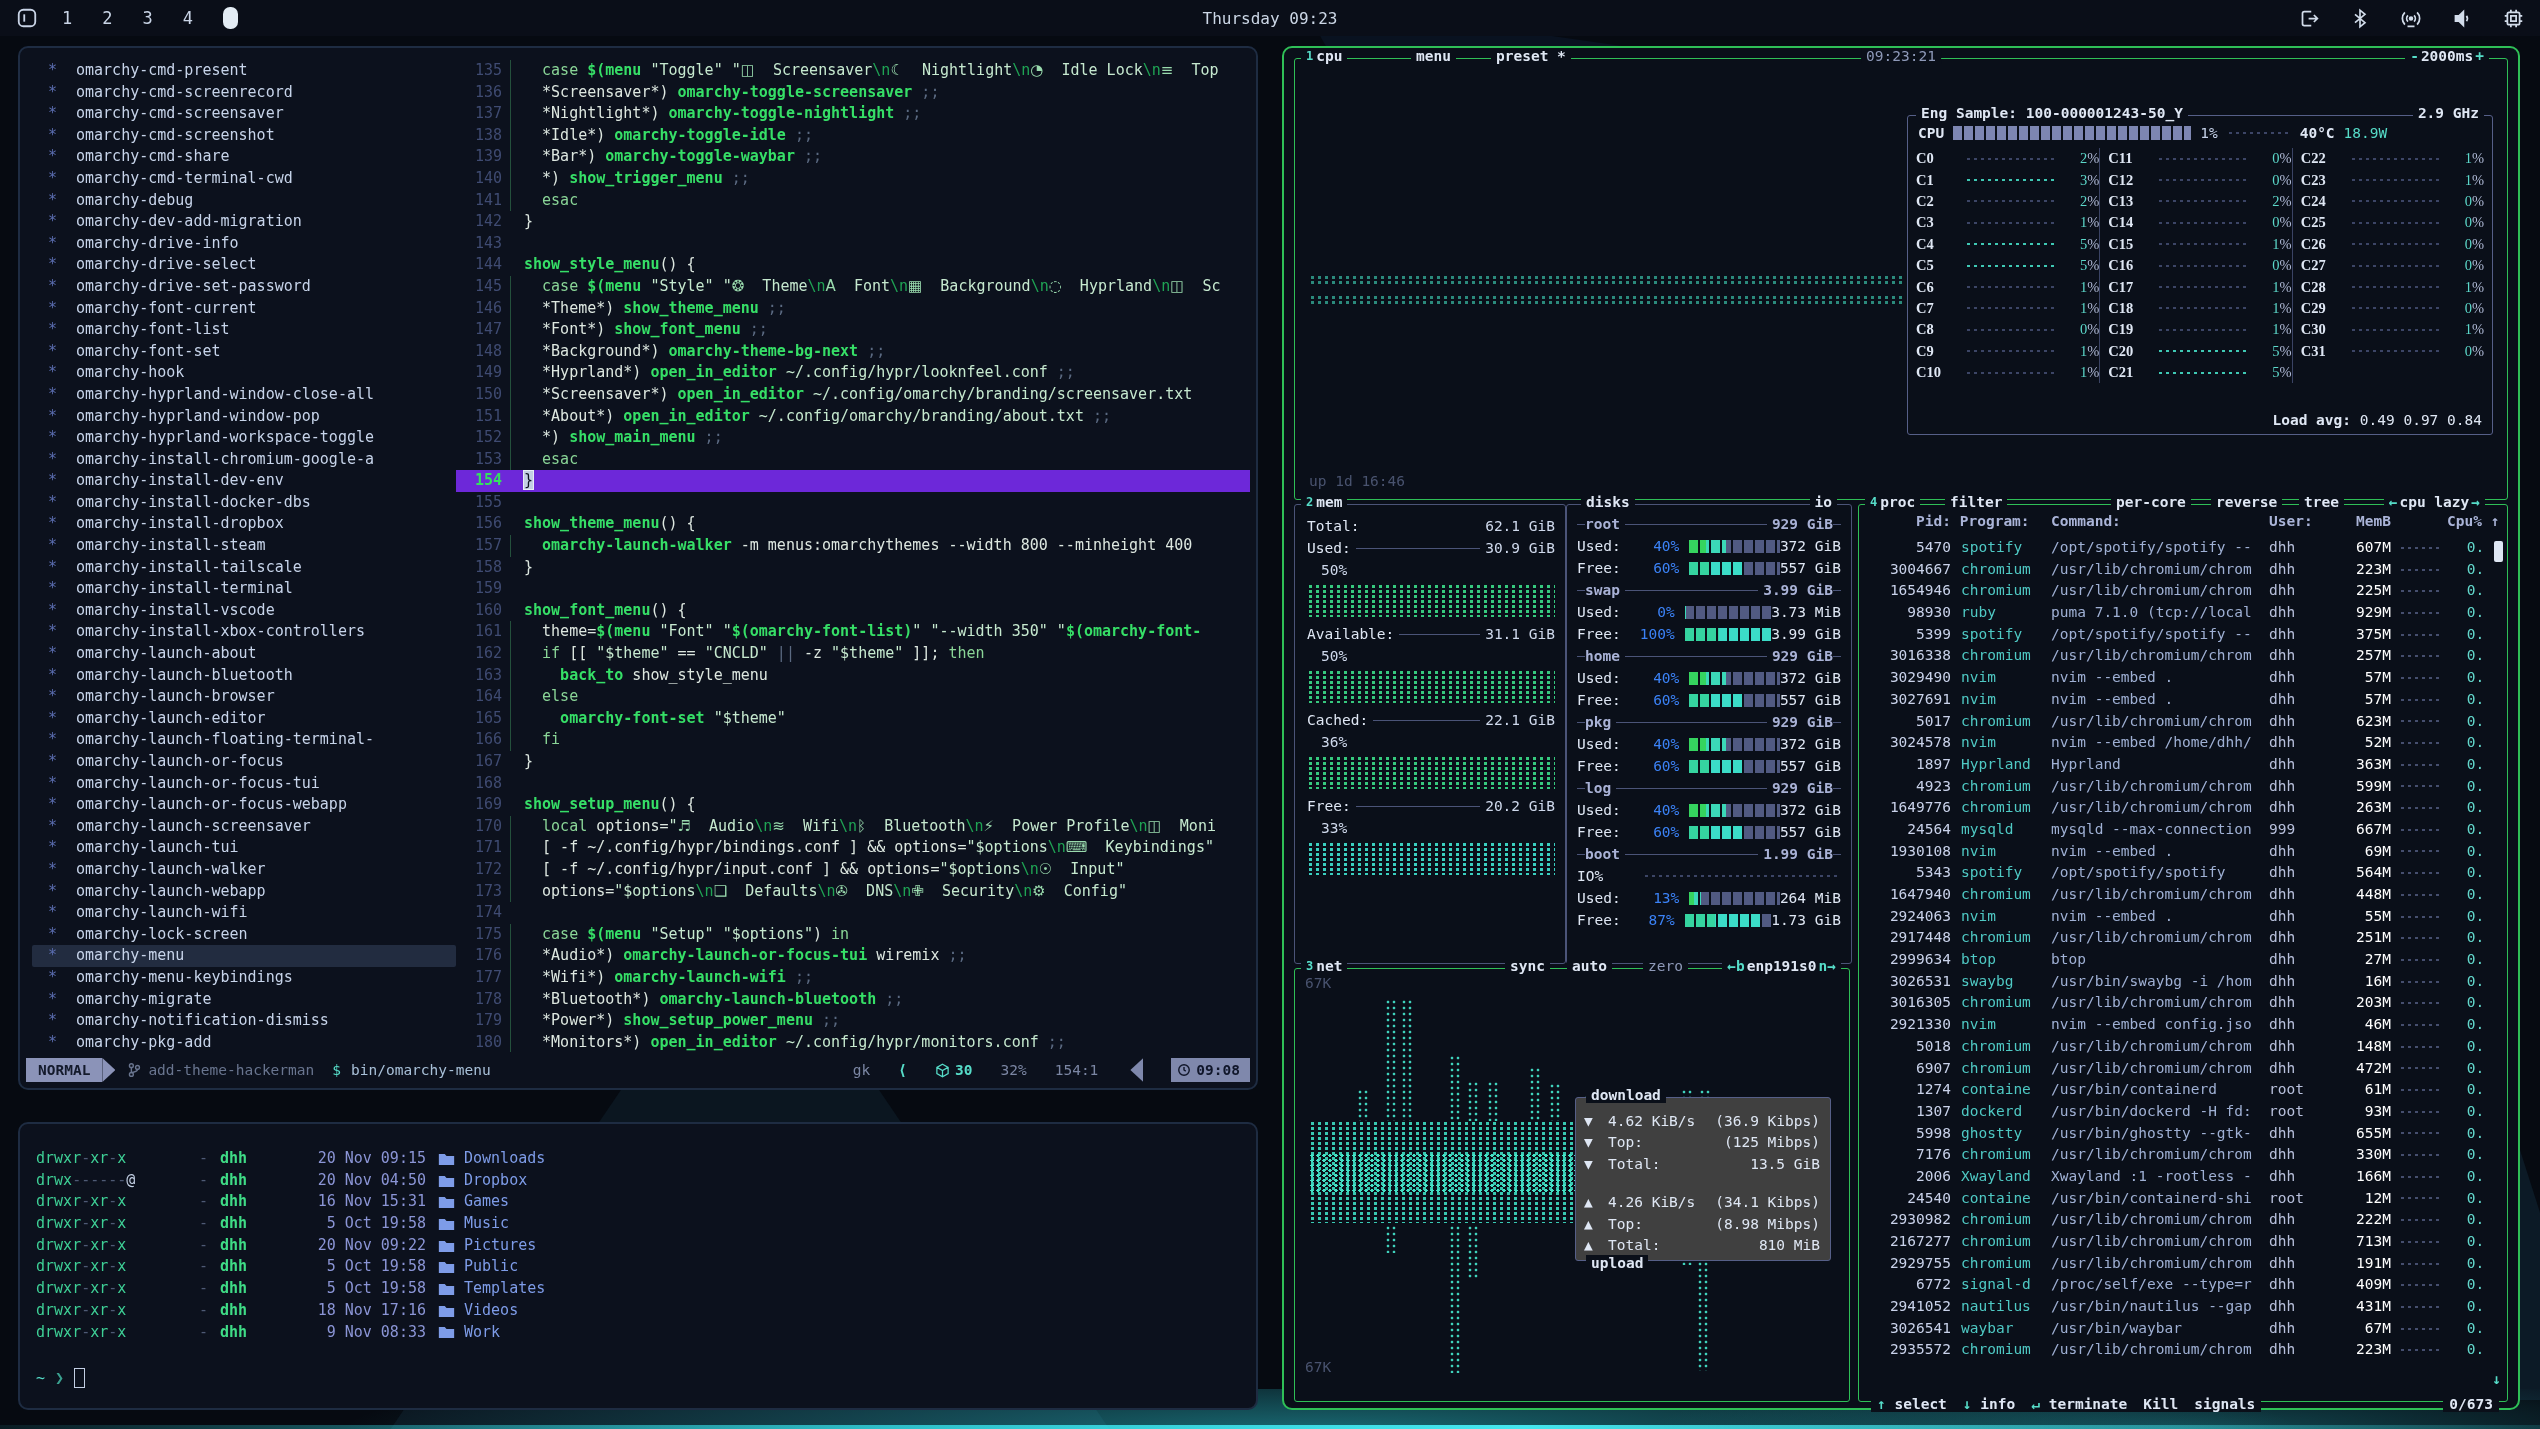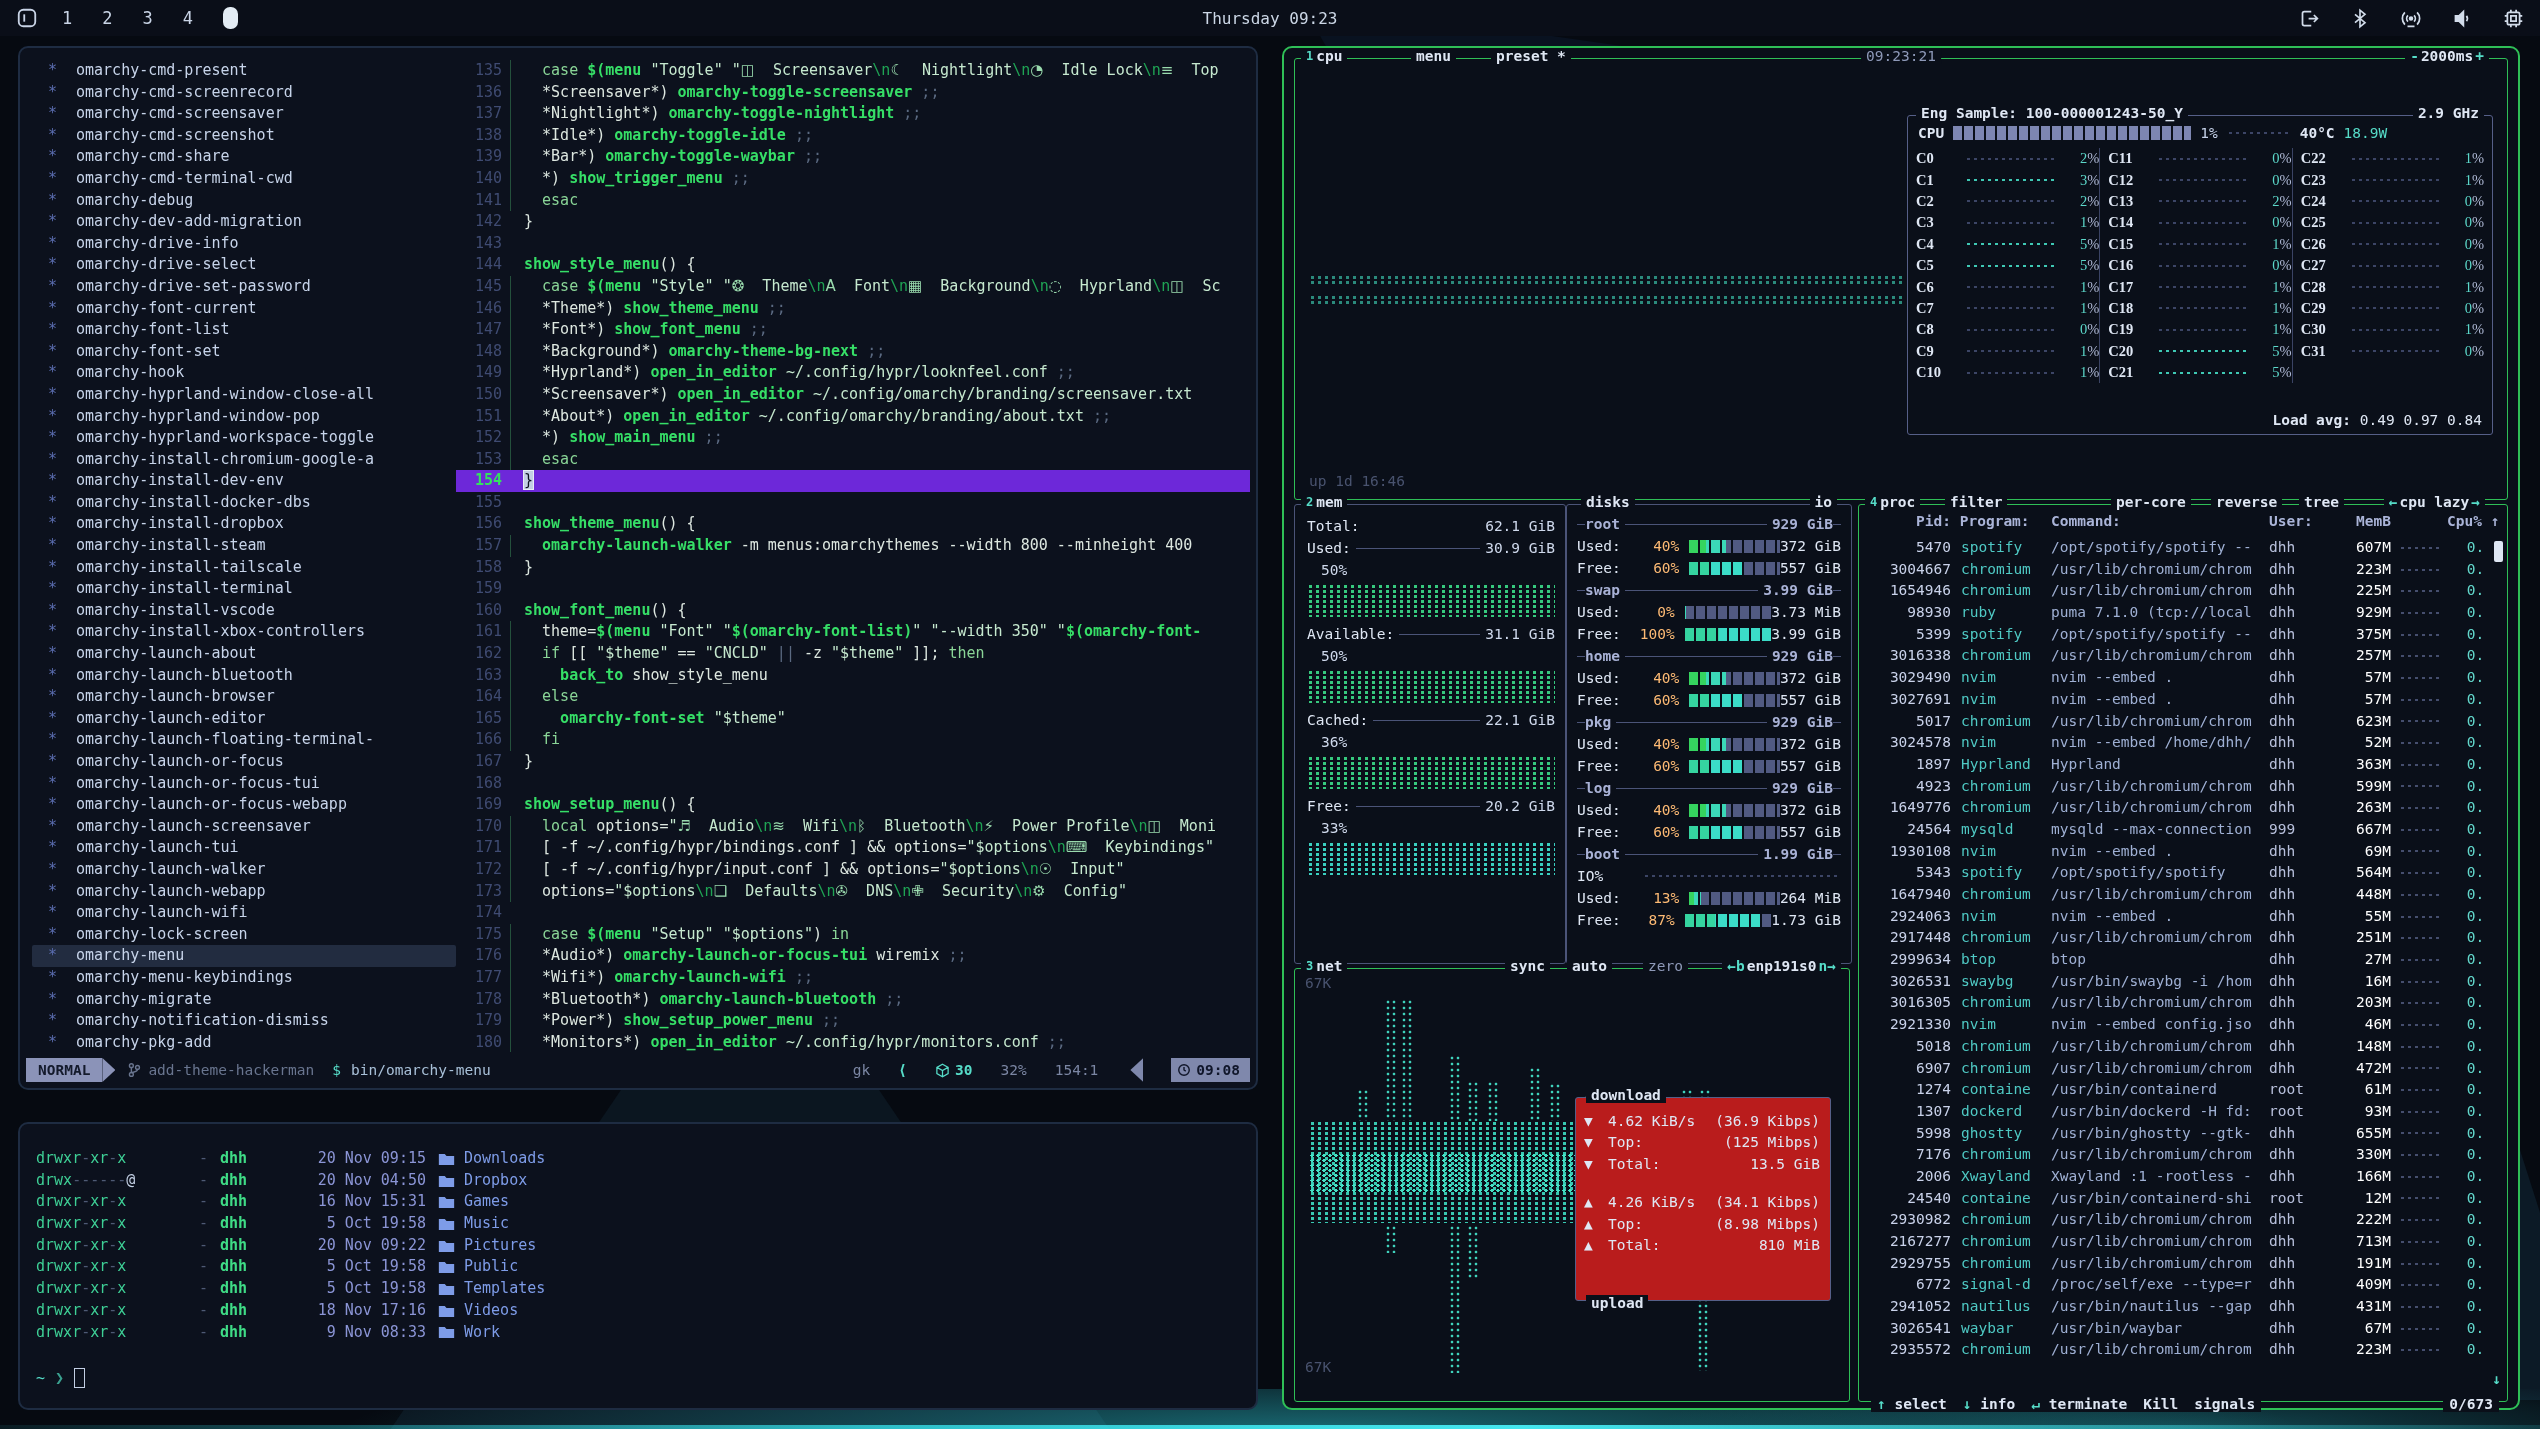--- a/index.html
+++ b/index.html
@@ -141,7 +141,7 @@
   .dtitle .dl { flex:1; height:1px; background:#4b5478; margin:0 5px; }
   .dtitle .stub { width:8px; height:1px; background:#4b5478; }
   .drow .dlab { width:58px; color:#dfe7f4; }
-  .drow .dpct { width:46px; text-align:right; color:#fdba74; }
+  .drow .dpct { width:46px; text-align:right; color:#3b82f6; }
   .drow .dval { flex:1; text-align:right; color:#dfe7f4; }
   .bar { width:92px; height:13px; margin-left:10px; background:#515a82; position:relative; }
   .bar .fill { position:absolute; left:0; top:0; bottom:0; }

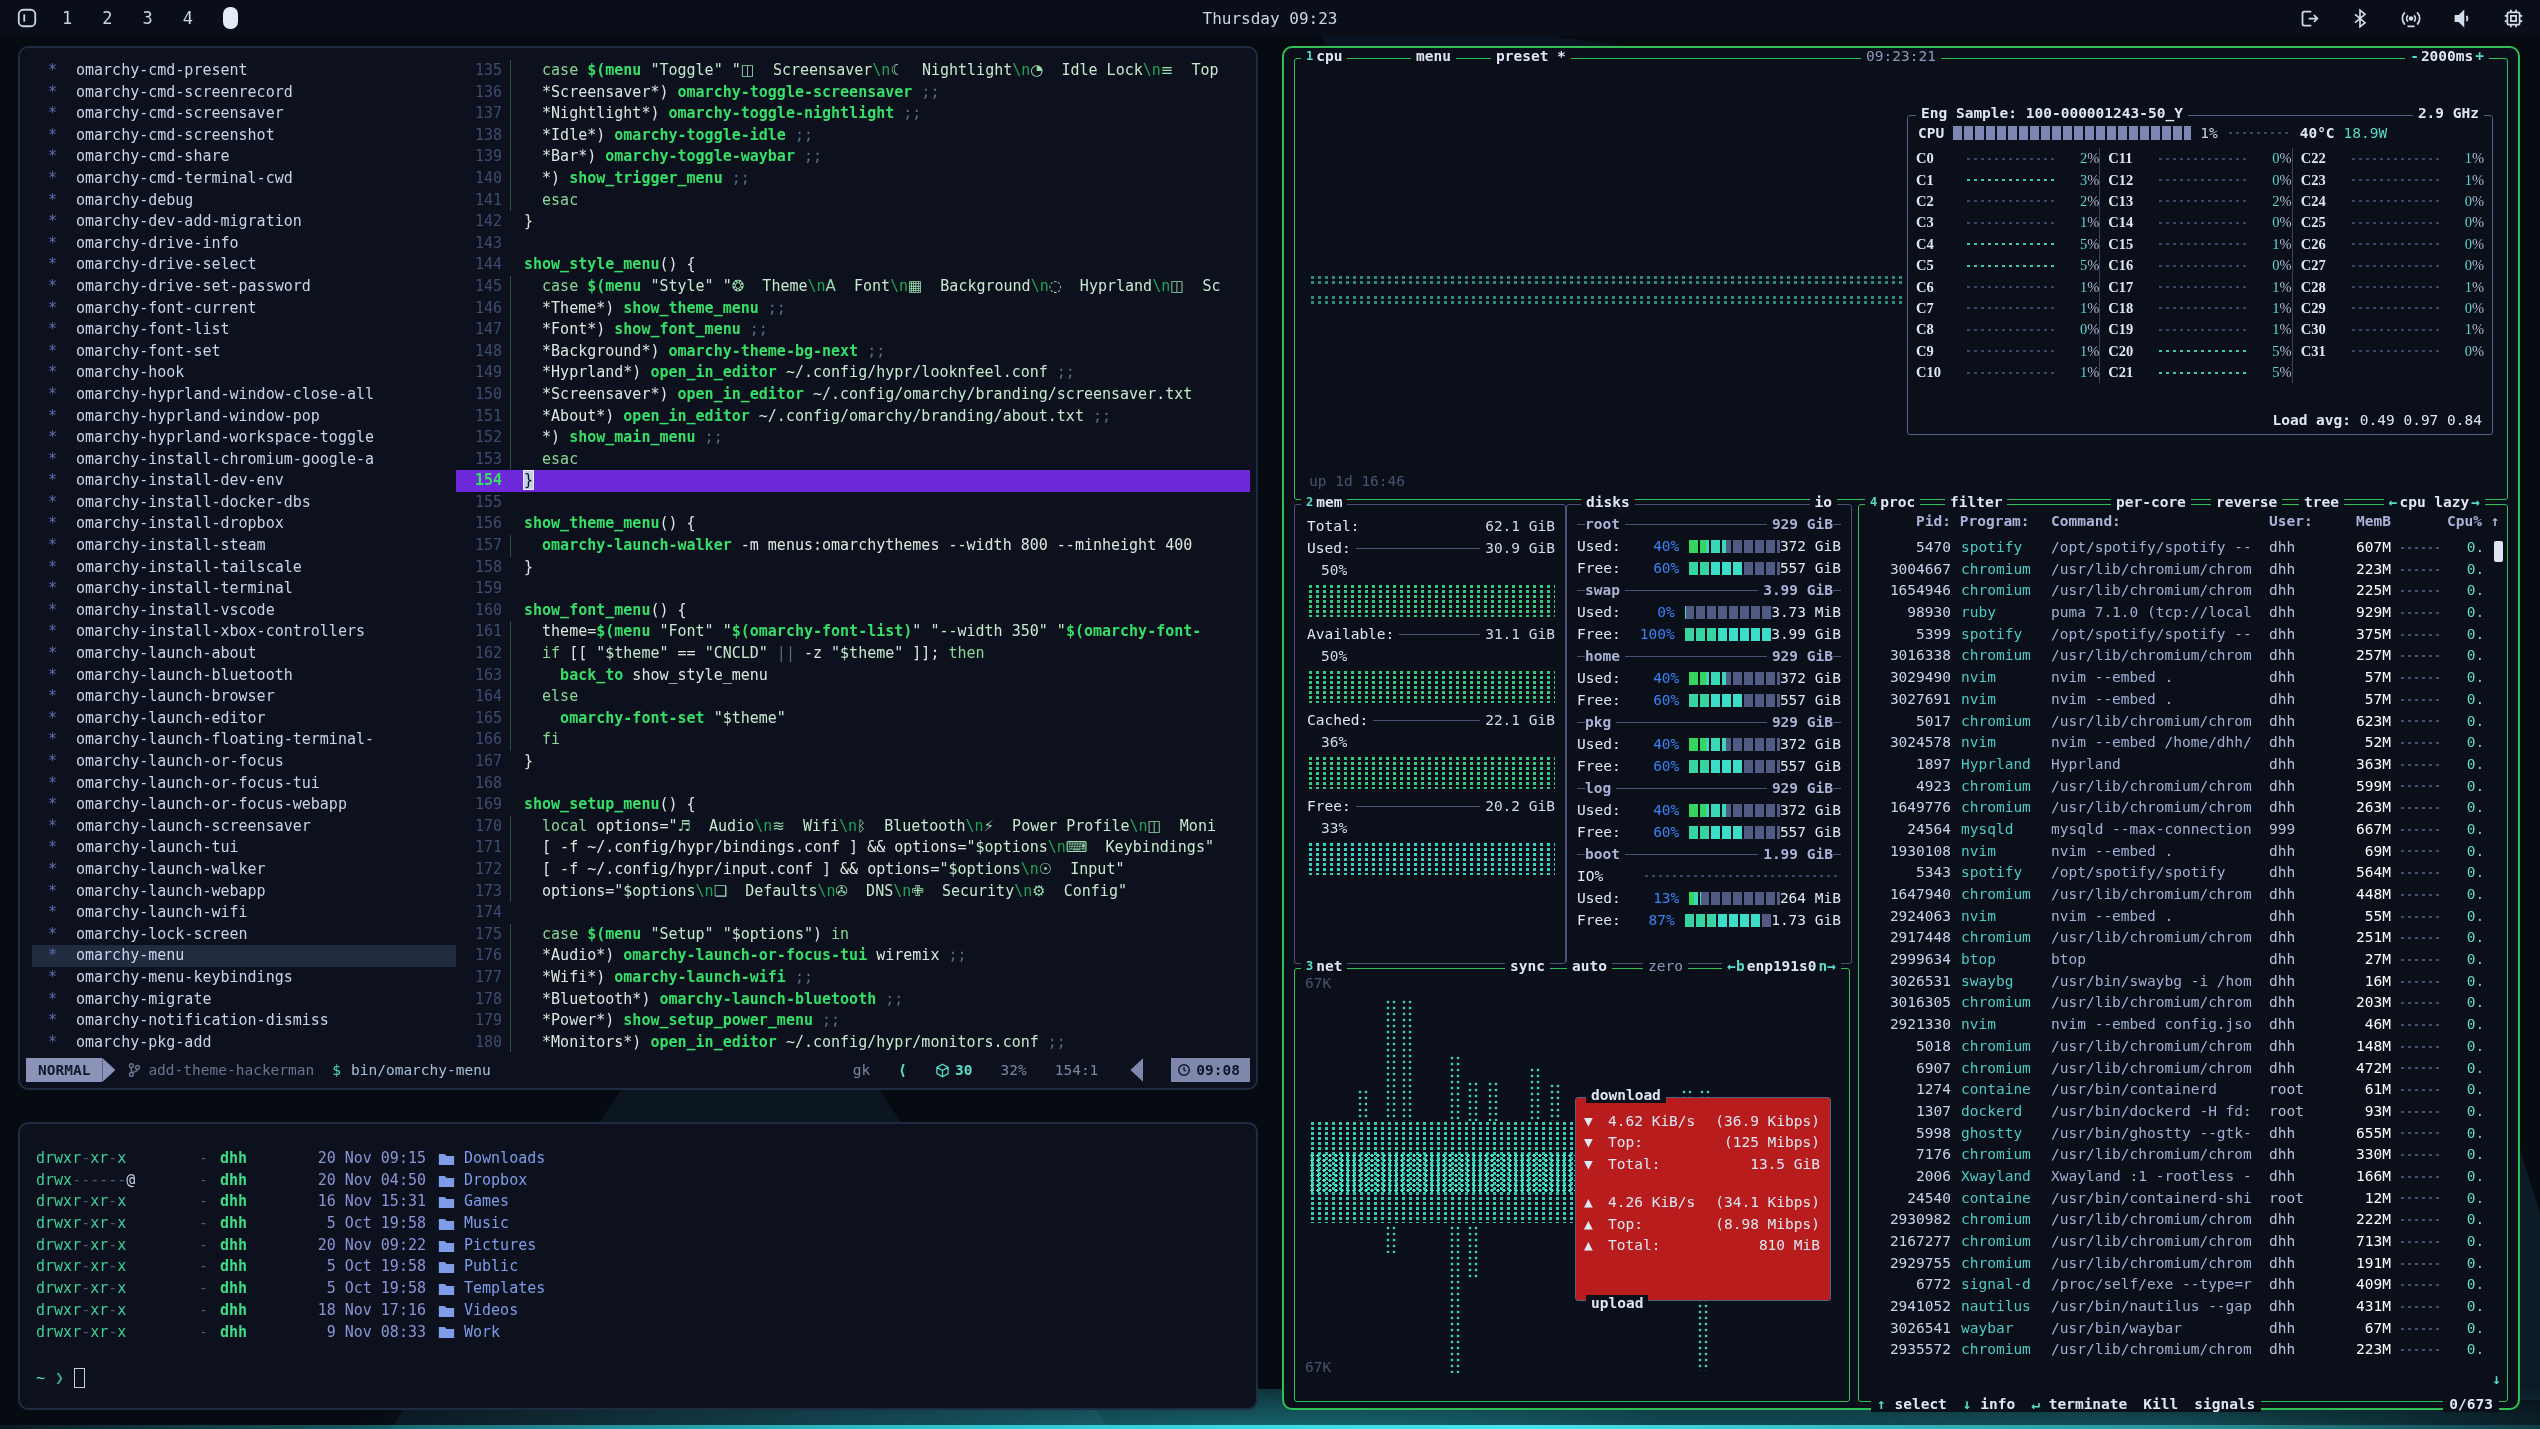--- a/index.html
+++ b/index.html
@@ -155,7 +155,7 @@
   .netgraph { position:absolute; inset:14px 6px 16px 6px; }
   .band { position:absolute; --dc:#35c4ae; }
   .spike { position:absolute; width:11px; --dc:#3fd2bc; background-size:6px 6px; }
-  .dlbox { position:absolute; left:280px; top:128px; width:256px; height:204px; border:1.5px solid #565f88; border-radius:3px; background:#b91c1c; }
+  .dlbox { position:absolute; left:280px; top:128px; width:256px; height:164px; border:1.5px solid #565f88; border-radius:3px; background:#404040; }
   .dlrows { padding:12px 10px 0 8px; }
   .dlrow { display:flex; align-items:center; height:21.5px; white-space:pre; }
   .dlrow .arr { width:24px; color:#dfe7f4; }

